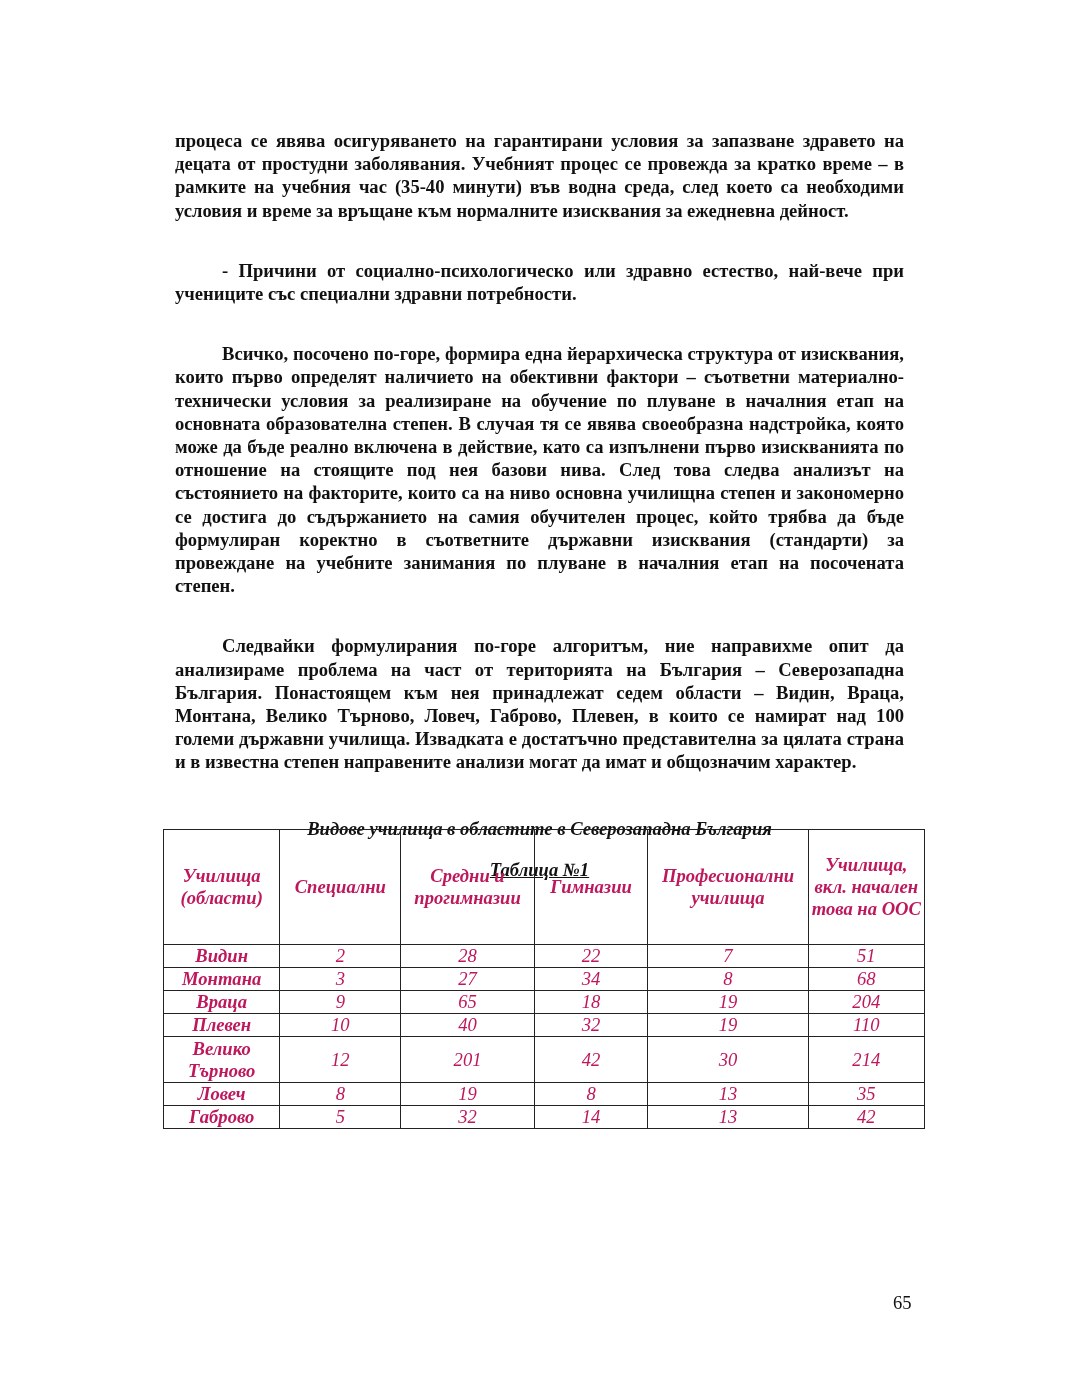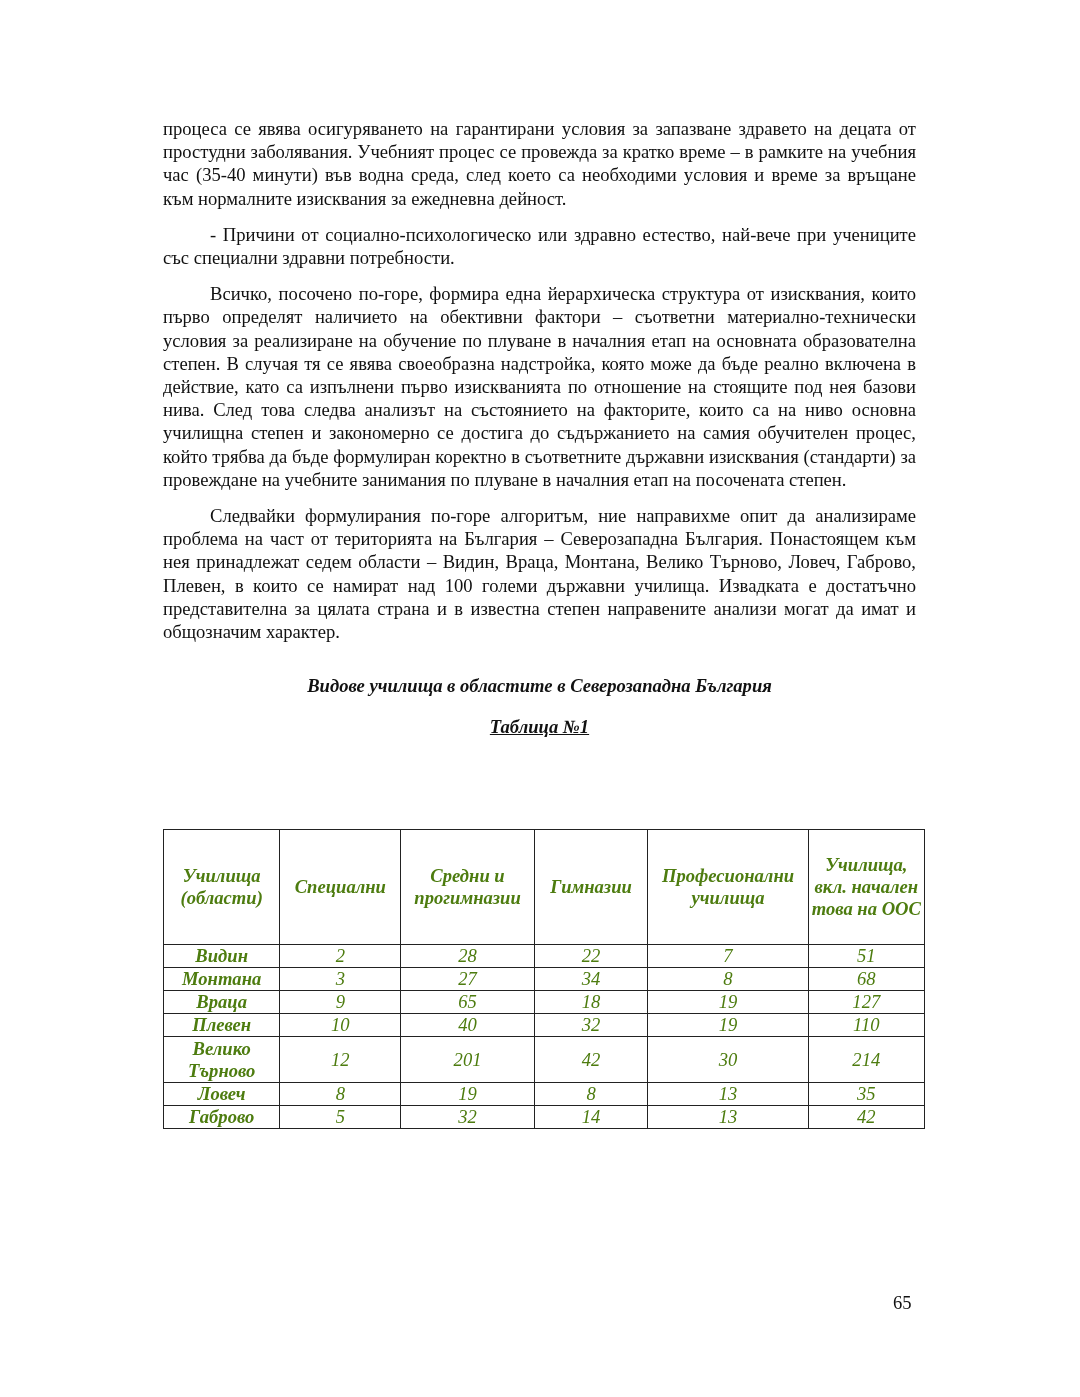--- a/index.html
+++ b/index.html
@@ -8,7 +8,7 @@
     position: absolute; left: 163px; top: 117px; width: 753px;
     font-family: "Liberation Serif", serif; font-size: 18.6px; line-height: 23.2px; color: #111;
   }
-  .para { margin: 0; text-align: justify; text-indent: 47px; }
+  .para { margin: 12px; text-align: justify; text-indent: 47px; font-weight: bold; }
   .para.noindent { text-indent: 0; }
   .gap { height: 13px; }
   .caption {

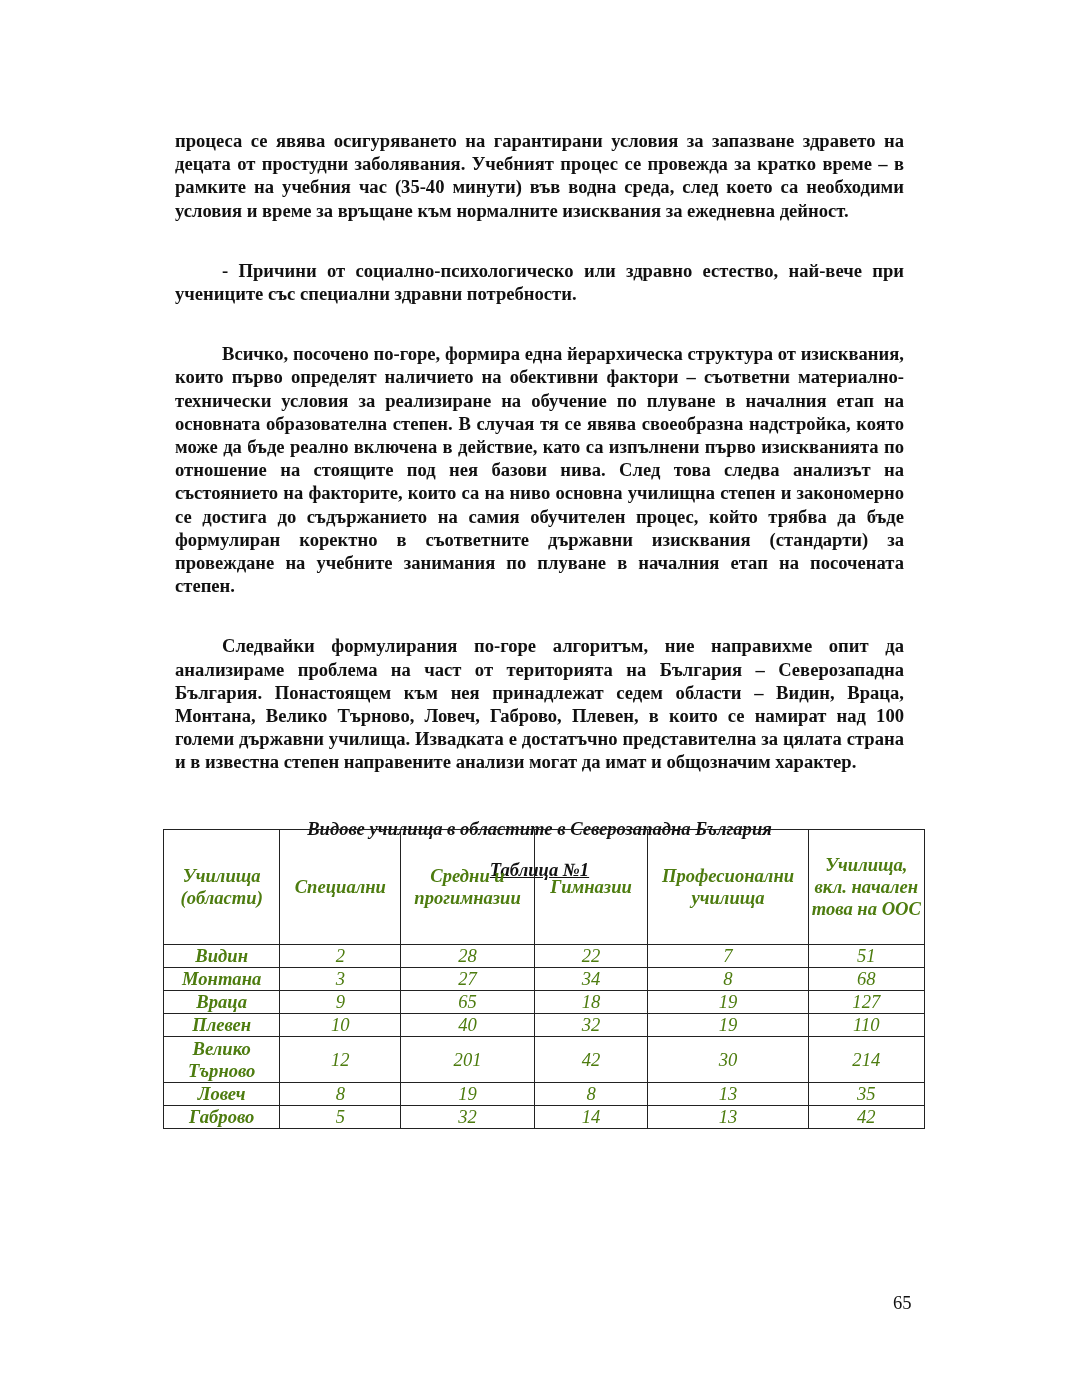--- a/index.html
+++ b/index.html
@@ -18,7 +18,7 @@
   .caption2 { margin-top: 18px; margin-bottom: 14px; text-decoration: underline; }
   table.data {
     position: absolute; left: 163px; top: 829px; width: 762px;
-    border-collapse: collapse; font-family: "Liberation Serif", serif; font-size: 18.6px; color: #4d7c0f;
+    border-collapse: collapse; font-family: "Liberation Serif", serif; font-size: 18.6px; color: #be185d;
   }
   table.data th, table.data td {
     border: 1.3px solid #222; text-align: center; padding: 0 2px; line-height: 22px; font-style: italic;

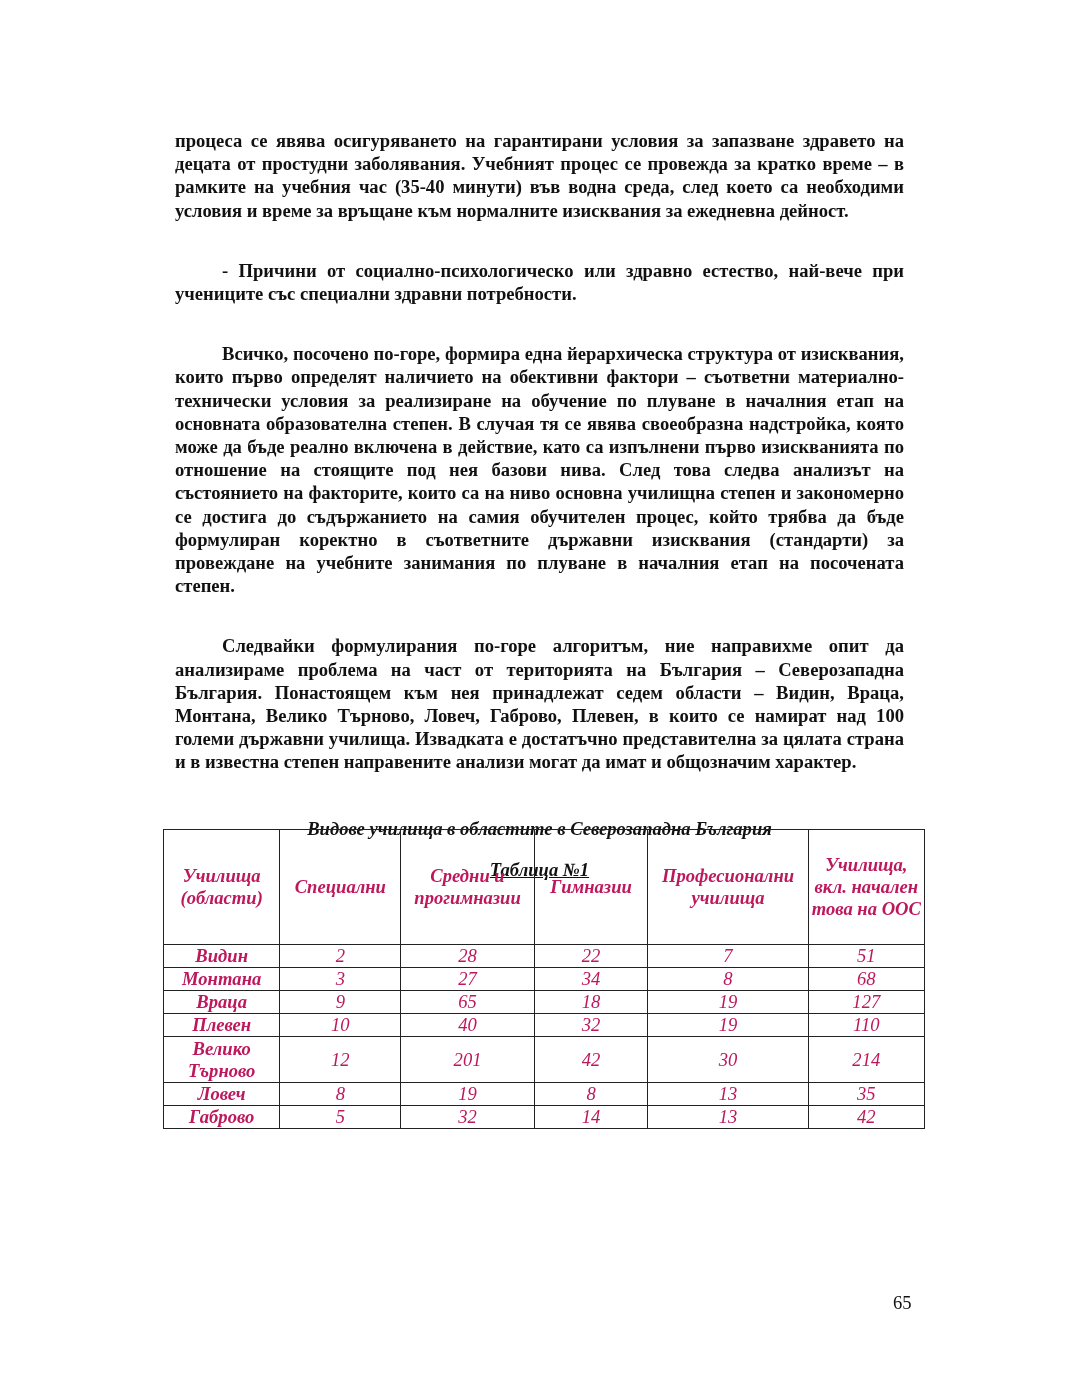--- a/index.html
+++ b/index.html
@@ -83,7 +83,7 @@
         <td>65</td>
         <td>18</td>
         <td>19</td>
-        <td>127</td>
+        <td>204</td>
       </tr>
       <tr>
         <td class="rowhead">Плевен</td>

